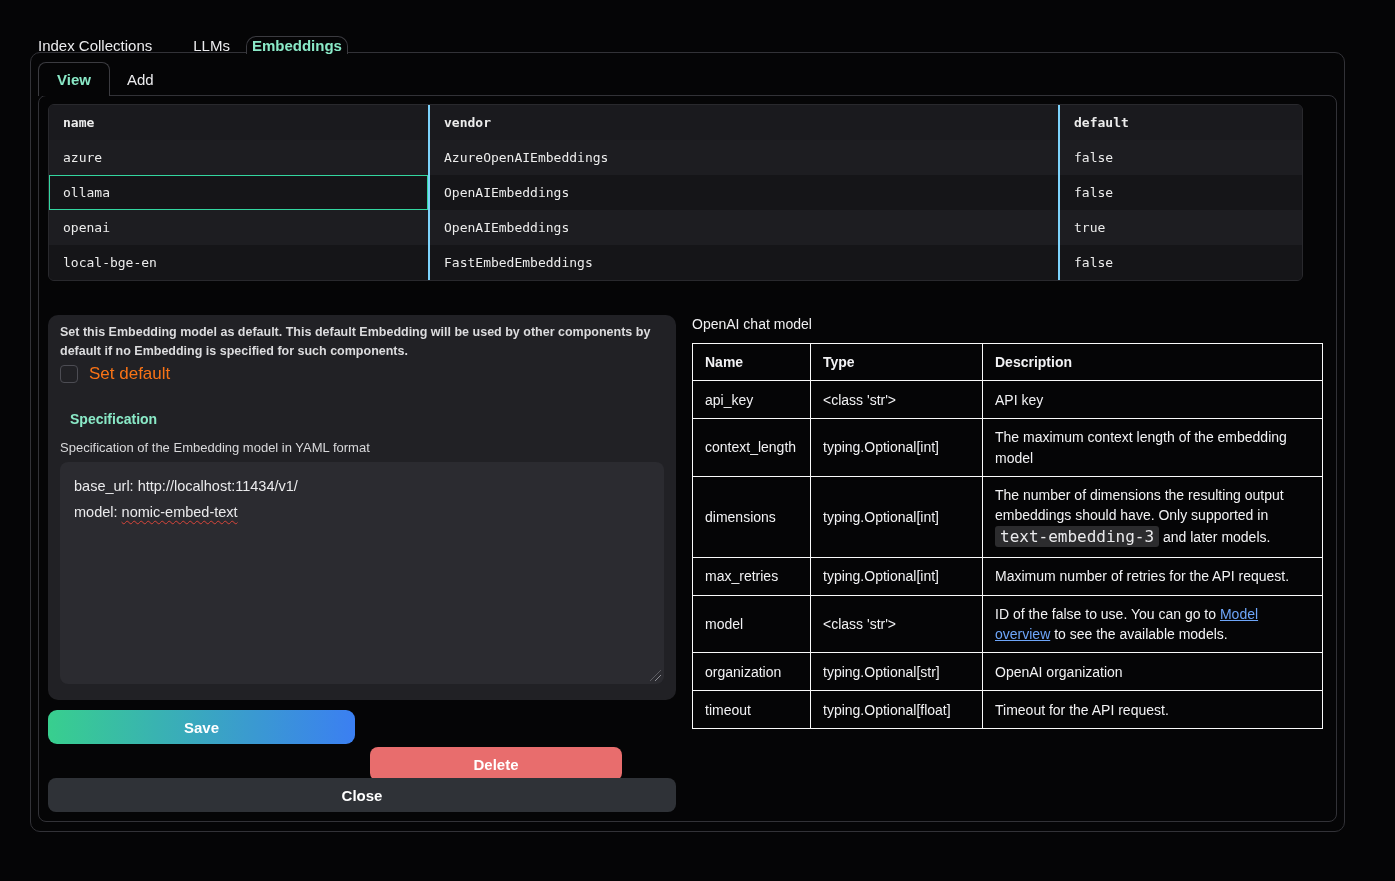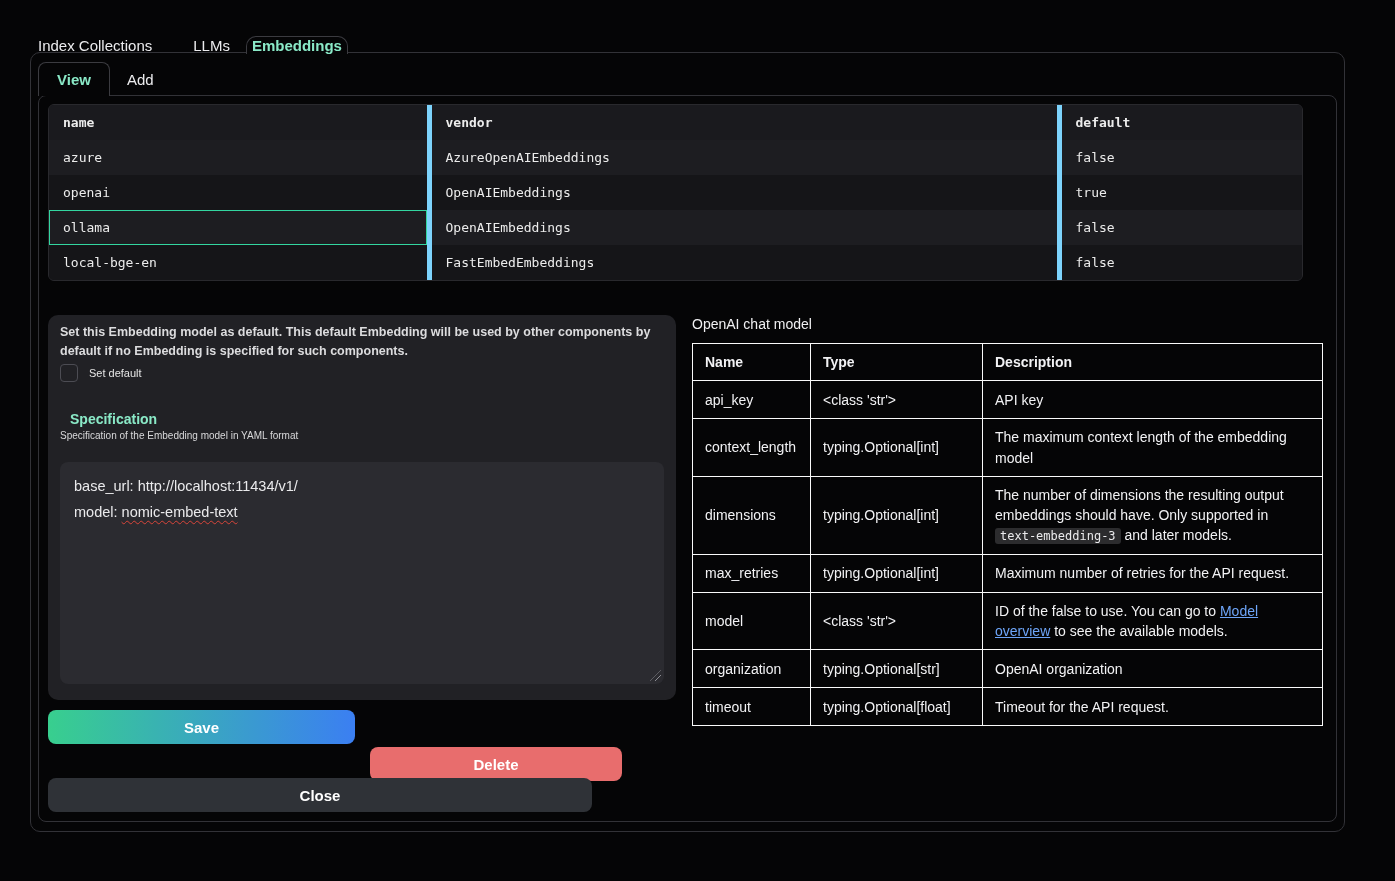--- a/index.html
+++ b/index.html
@@ -44,7 +44,7 @@
   .emb-table td{height:35px;padding:0 14px;overflow:hidden;white-space:nowrap;}
   .emb-table tbody tr:nth-child(odd) td{background:#1d1d21;}
   .emb-table tbody tr:nth-child(even) td{background:#151518;}
-  .emb-table th + th, .emb-table td + td{border-left:5px solid #7dd3fc;}
+  .emb-table th + th, .emb-table td + td{border-left:2px solid #7dd3fc;}
   .emb-table td.selected{box-shadow:inset 0 0 0 1px #33d6a0;}
 
   

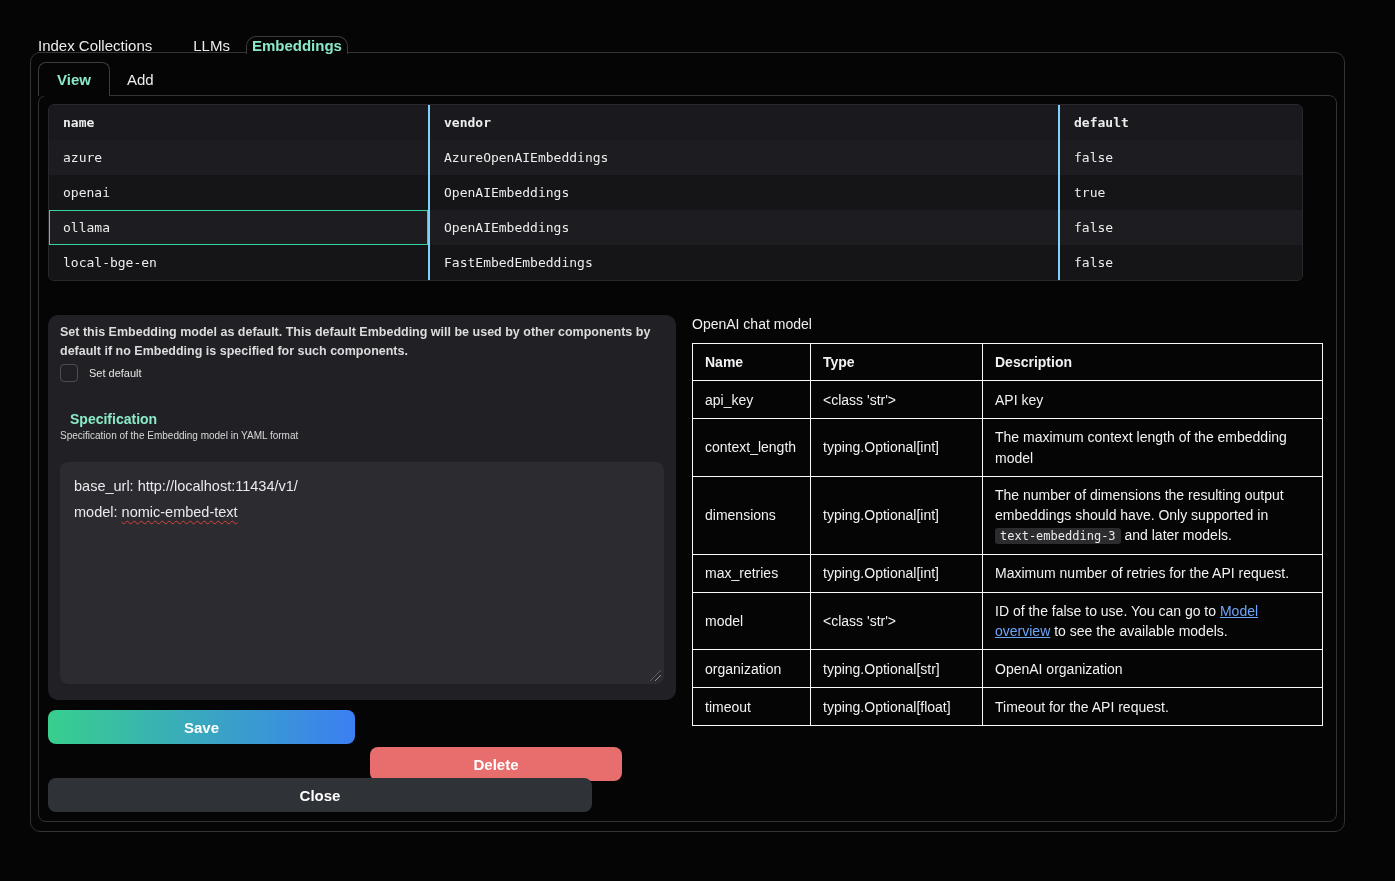--- a/index.html
+++ b/index.html
@@ -125,14 +125,14 @@
           <td>false</td>
         </tr>
         <tr>
+          <td class="selected">ollama</td>
+          <td>OpenAIEmbeddings</td>
+          <td>false</td>
+        </tr>
+        <tr>
           <td>openai</td>
           <td>OpenAIEmbeddings</td>
           <td>true</td>
-        </tr>
-        <tr>
-          <td class="selected">ollama</td>
-          <td>OpenAIEmbeddings</td>
-          <td>false</td>
         </tr>
         <tr>
           <td>local-bge-en</td>

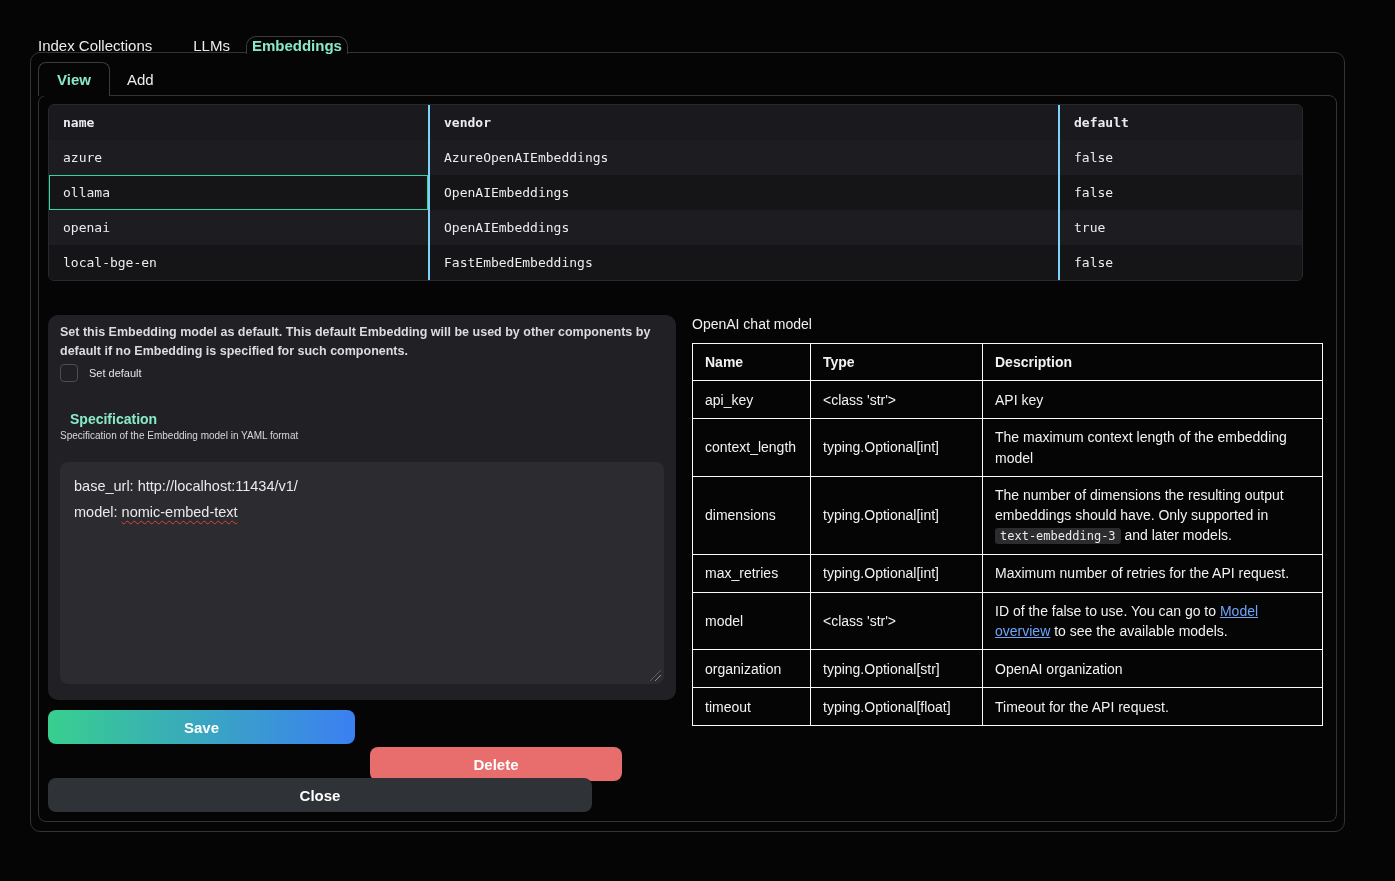--- a/index.html
+++ b/index.html
@@ -54,7 +54,7 @@
   .cb-row{position:absolute;left:12px;top:49px;display:flex;align-items:center;gap:11px;}
   .cb{appearance:none;-webkit-appearance:none;width:18px;height:18px;border:1px solid #4c4c53;
       border-radius:4px;background:transparent;cursor:pointer;}
-  .cb-label{font-size:11px;color:#e5e5e5;}
+  .cb-label{font-size:17px;color:#f97316;}
   .spec-heading{position:absolute;left:22px;top:96px;font-size:14px;font-weight:bold;color:var(--mint);}
   .spec-caption{position:absolute;left:12px;top:115px;font-size:10px;color:#d8d8da;}
   .editor{position:absolute;left:12px;top:147px;width:604px;height:222px;background:#2b2b30;

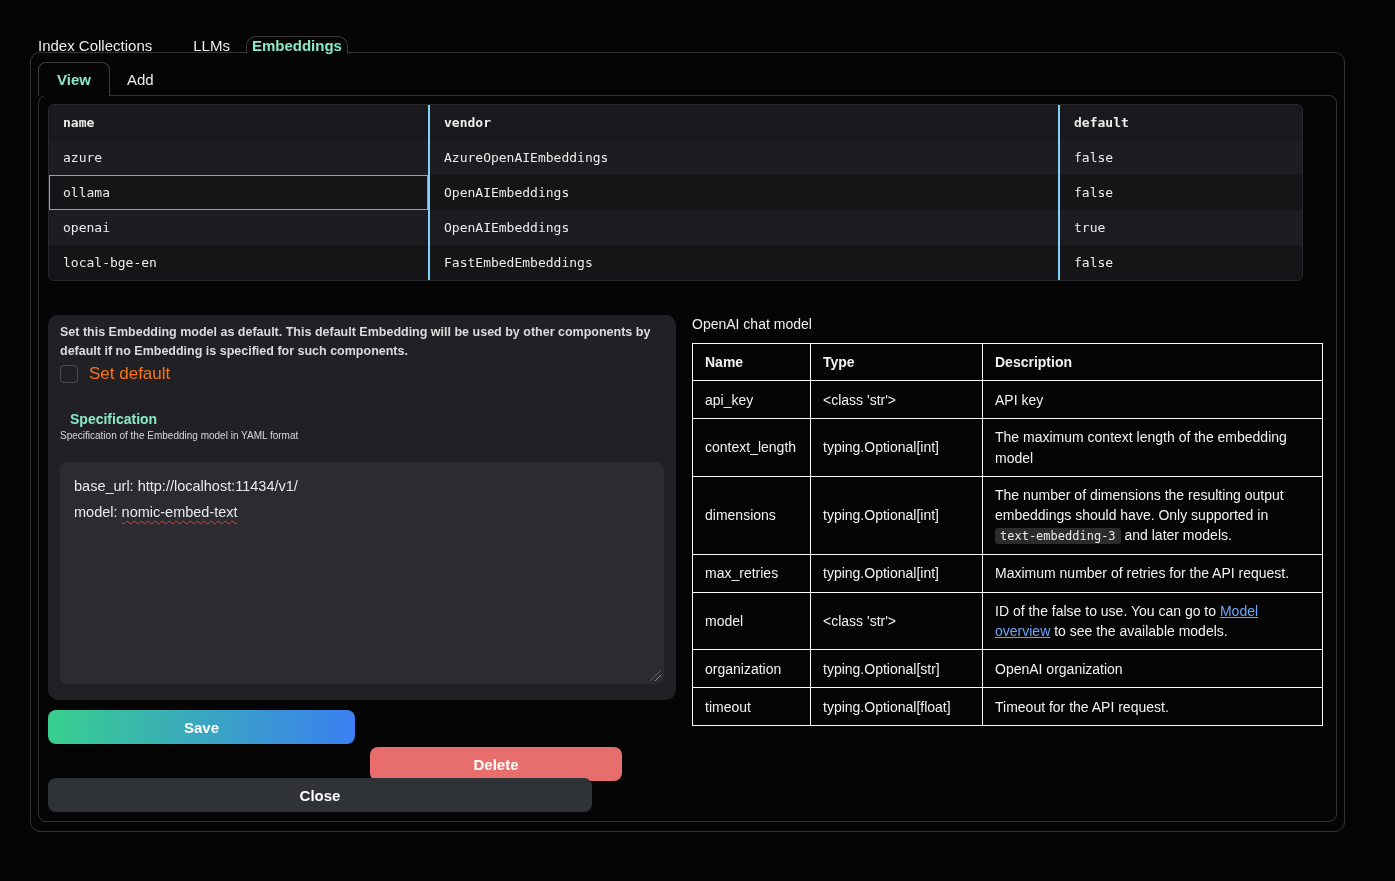--- a/index.html
+++ b/index.html
@@ -56,7 +56,7 @@
       border-radius:4px;background:transparent;cursor:pointer;}
   .cb-label{font-size:17px;color:#f97316;}
   .spec-heading{position:absolute;left:22px;top:96px;font-size:14px;font-weight:bold;color:var(--mint);}
-  .spec-caption{position:absolute;left:12px;top:115px;font-size:10px;color:#d8d8da;}
+  .spec-caption{position:absolute;left:12px;top:125px;font-size:13px;color:#d8d8da;}
   .editor{position:absolute;left:12px;top:147px;width:604px;height:222px;background:#2b2b30;
       border-radius:8px;padding:11px 14px;font-size:14.5px;line-height:26px;color:#eaeaec;
       overflow:hidden;cursor:text;}

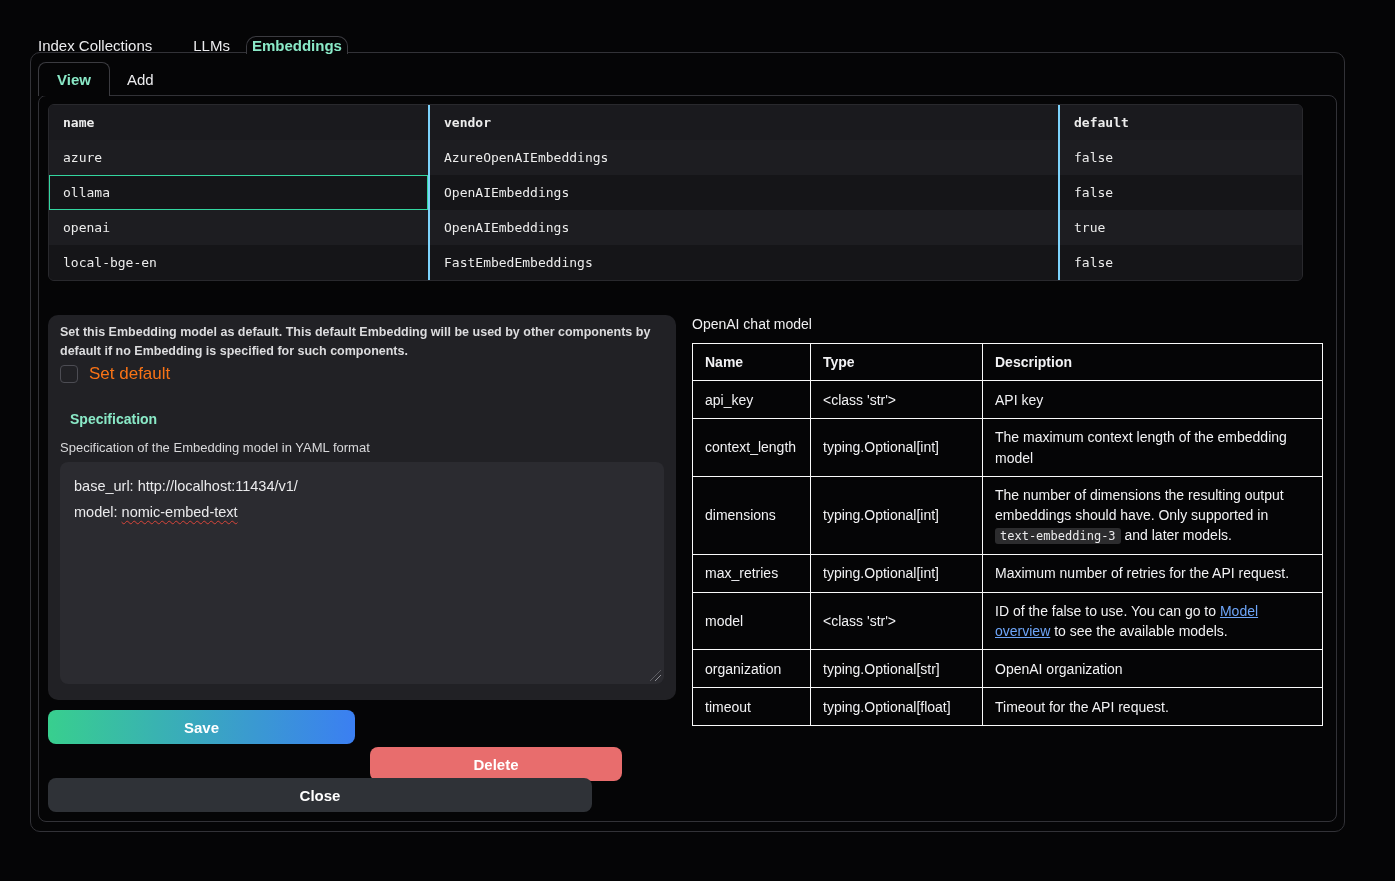--- a/index.html
+++ b/index.html
@@ -81,7 +81,7 @@
       vertical-align:middle;line-height:1.45;}
   .doc-table th{font-weight:bold;height:34px;}
   .doc-table td{height:38px;word-wrap:break-word;}
-  .code-chip{font-family:"DejaVu Sans Mono", monospace;font-size:12px;background:#2c2c2e;
+  .code-chip{font-family:"DejaVu Sans Mono", monospace;font-size:16px;background:#2c2c2e;
       padding:1px 5px;border-radius:3px;color:#eaeaec;white-space:nowrap;}
   .doc-link{color:#6ea5f8;text-decoration:underline;cursor:pointer;}
 </style>

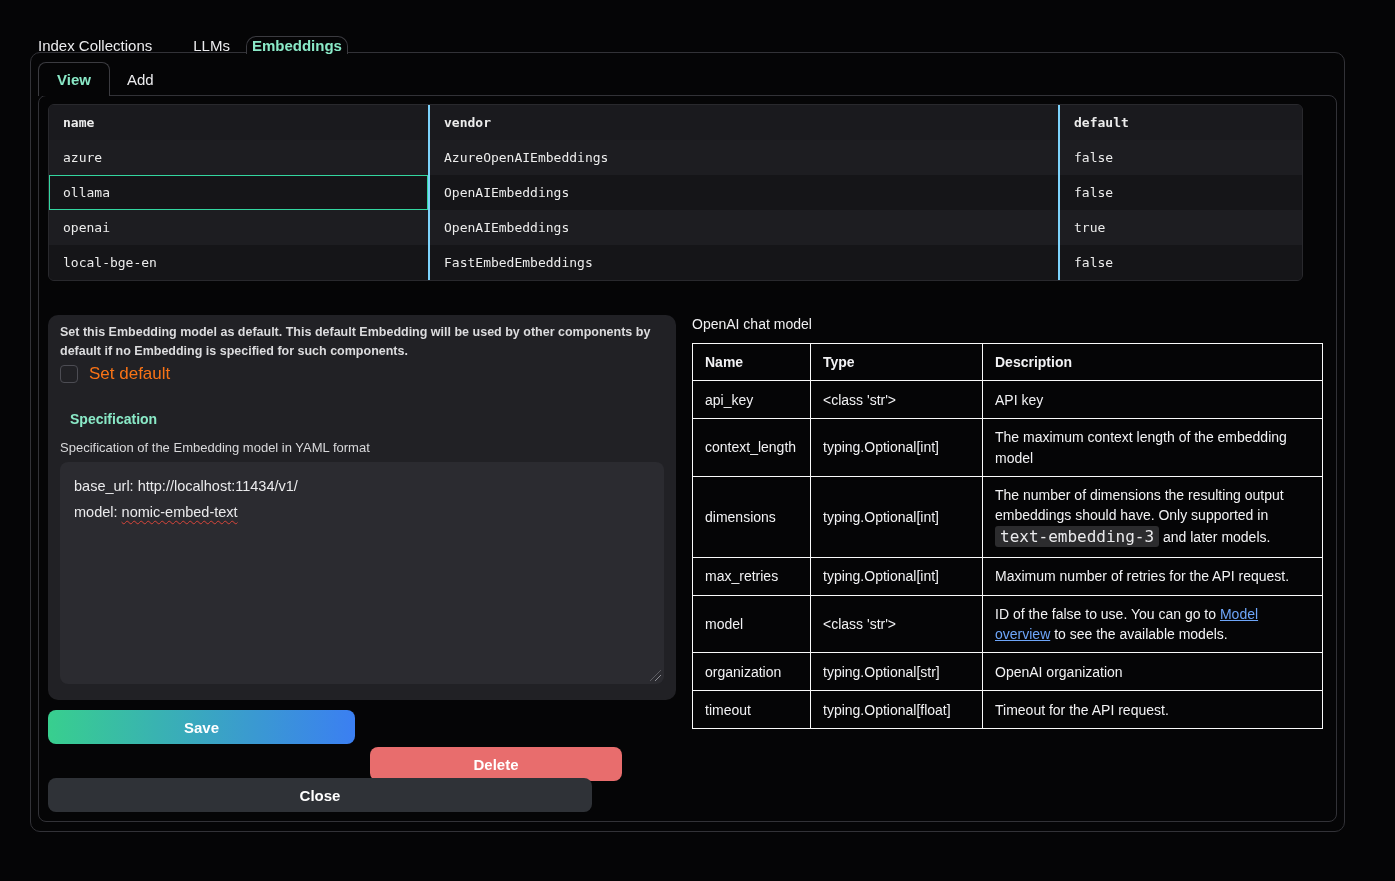--- a/index.html
+++ b/index.html
@@ -69,7 +69,7 @@
   
   .btn{position:absolute;height:34px;border:none;border-radius:8px;color:#fff;
       font-family:"Liberation Sans", sans-serif;font-size:15px;font-weight:bold;cursor:pointer;z-index:2;}
-  .btn-save{left:48px;top:710px;width:307px;background:linear-gradient(90deg,#38cf8e,#3b7ff2);}
+  .btn-save{left:48px;top:710px;width:307px;background:linear-gradient(90deg,#38cf8e,#3b7ff2);border-radius:9px;}
   .btn-delete{left:370px;top:710px;width:252px;background:#e86d6d;margin-top:37px;}
   .btn-close{left:48px;top:778px;width:544px;background:#2f3237;}
 

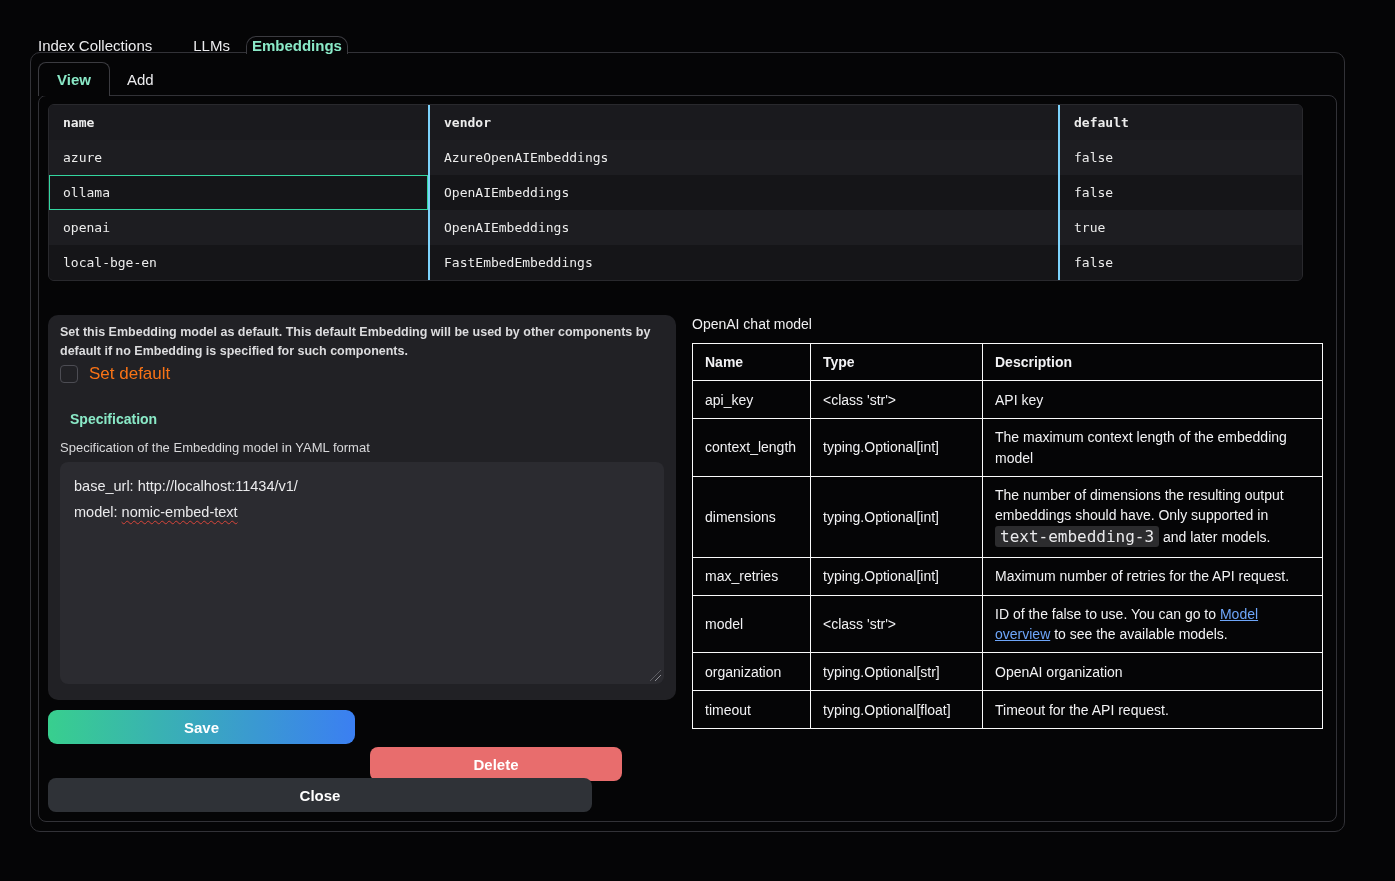--- a/index.html
+++ b/index.html
@@ -71,7 +71,7 @@
       font-family:"Liberation Sans", sans-serif;font-size:15px;font-weight:bold;cursor:pointer;z-index:2;}
   .btn-save{left:48px;top:710px;width:307px;background:linear-gradient(90deg,#38cf8e,#3b7ff2);border-radius:9px;}
   .btn-delete{left:370px;top:710px;width:252px;background:#e86d6d;margin-top:37px;}
-  .btn-close{left:48px;top:778px;width:544px;background:#2f3237;}
+  .btn-close{left:48px;top:778px;width:628px;background:#2f3237;}
 
   
   .right-title{position:absolute;left:692px;top:316px;font-size:14px;color:#f0f0f2;z-index:2;}

